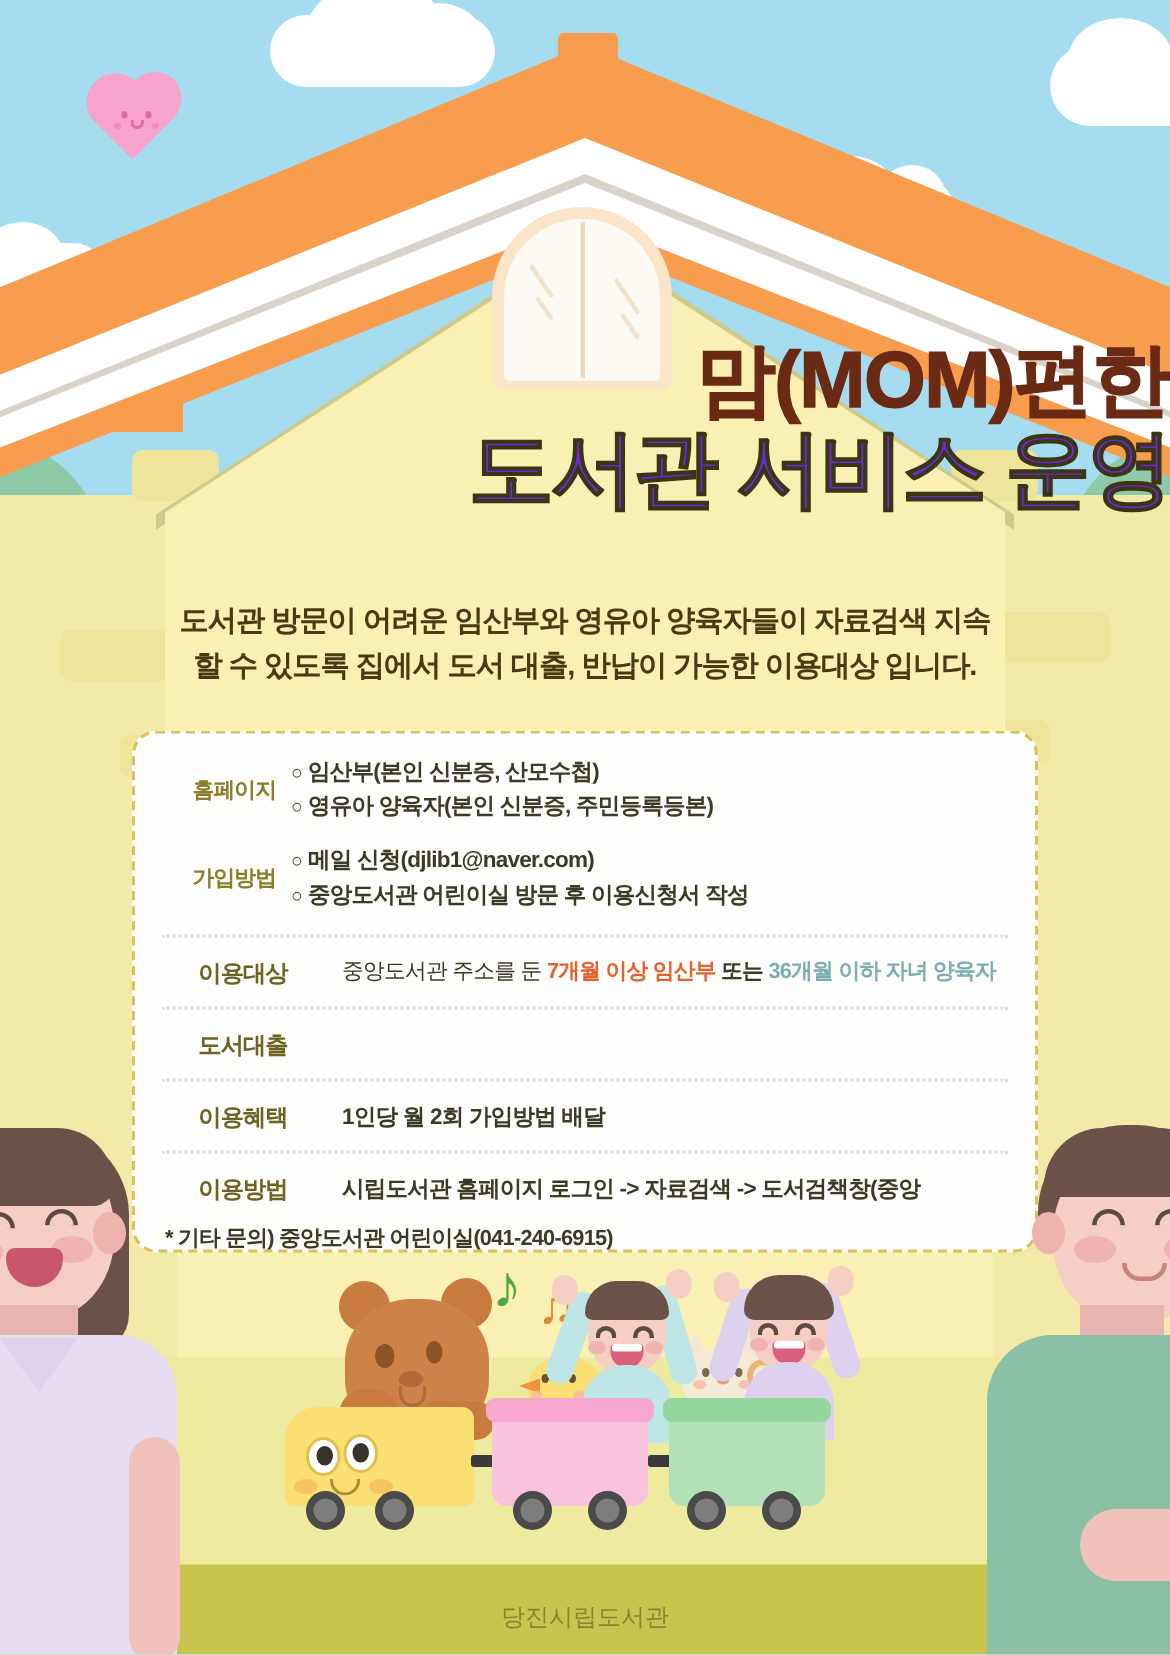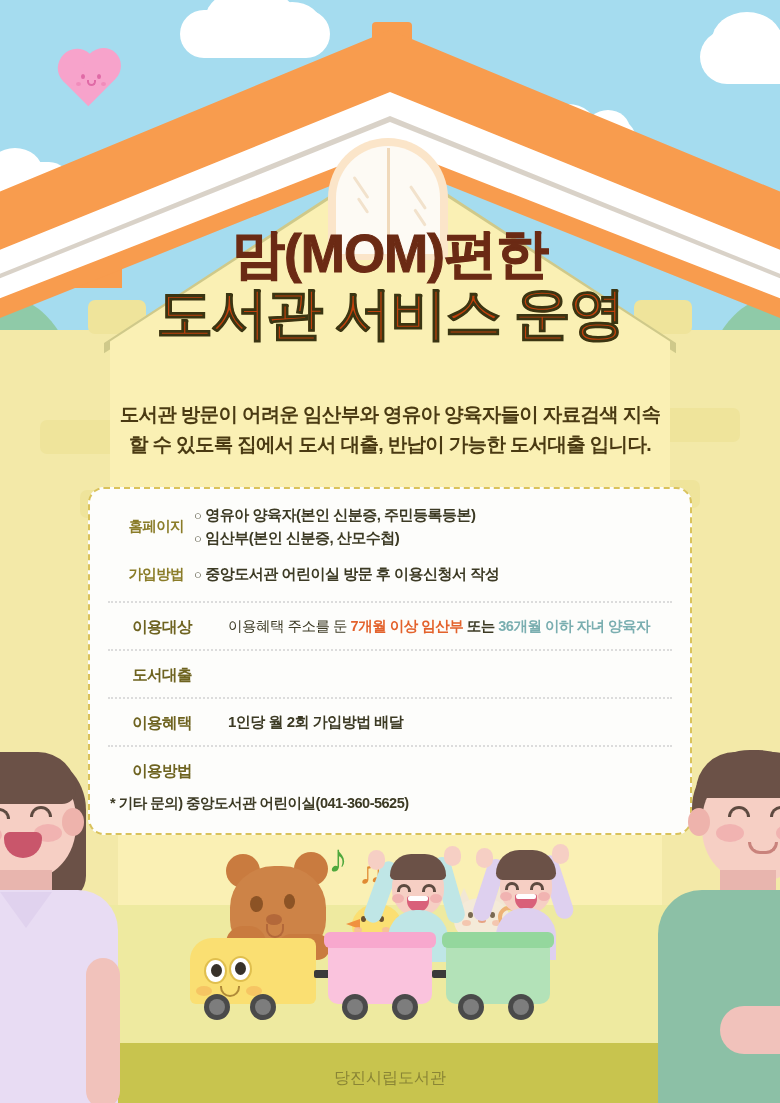--- a/index.html
+++ b/index.html
@@ -105,7 +105,7 @@
   }
 
   
-  .title-block { position:absolute; left:0; top:226px; width:780px; text-align:center; }
+  .title-block { position:absolute; left:0; top:226px; width:780px; text-align:right; }
   .title-1 {
     font-size:53px; font-weight:bold; color:#6b2a14; letter-spacing:-1px;
     line-height:1.04; -webkit-text-stroke:1px #6b2a14;

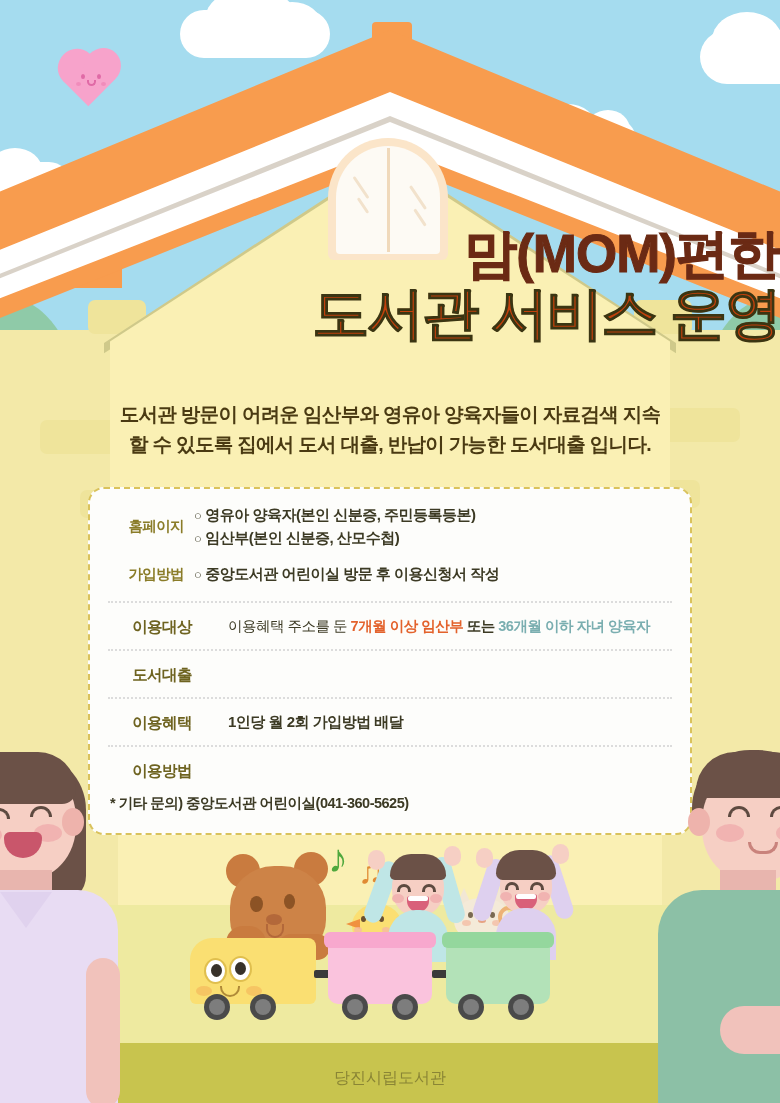--- a/index.html
+++ b/index.html
@@ -111,7 +111,7 @@
     line-height:1.04; -webkit-text-stroke:1px #6b2a14;
   }
   .title-2 {
-    font-size:57px; font-weight:bold; color:#c2410c; letter-spacing:-2px;
+    font-size:57px; font-weight:bold; color:#6d28d9; letter-spacing:-2px;
     line-height:1.08; margin-top:2px; -webkit-text-stroke:1px #3a3512;
   }
   .subtitle {

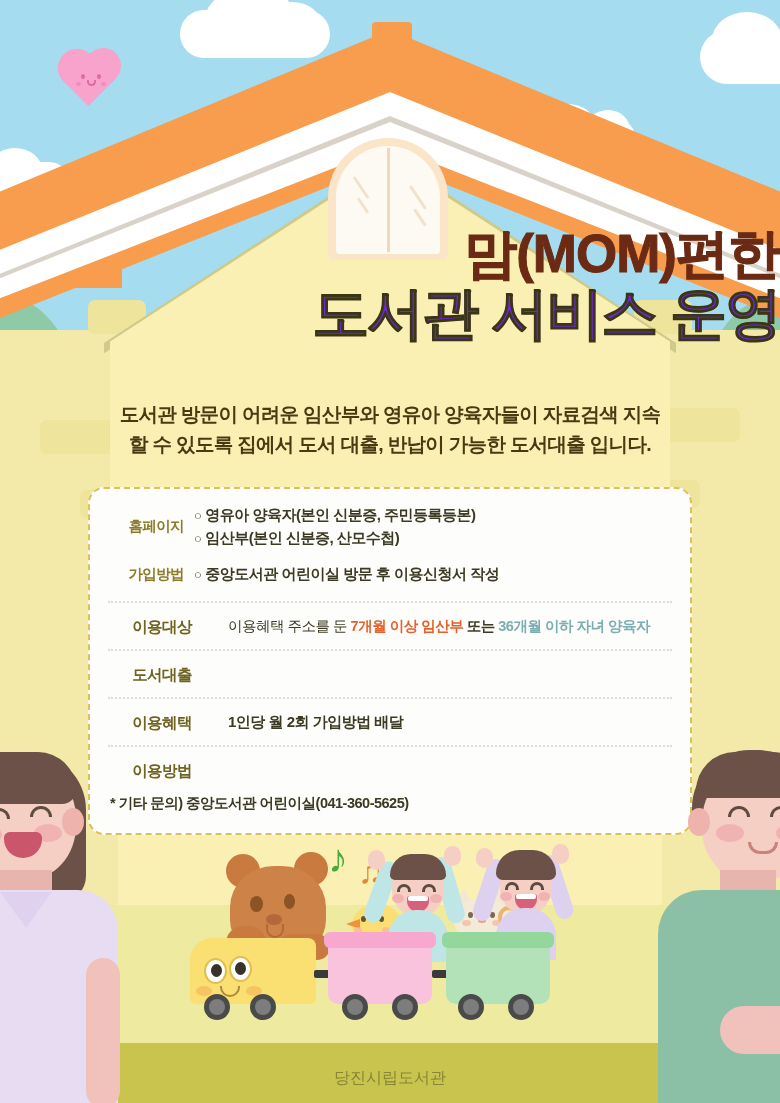--- a/index.html
+++ b/index.html
@@ -260,7 +260,7 @@
 
   <div class="subtitle">
     <div>도서관 방문이 어려운 임산부와 영유아 양육자들이 자료검색 지속</div>
-    <div>할 수 있도록 집에서 도서 대출, 반납이 가능한 도서대출 입니다.</div>
+    <div>할 수 있도록 집에서 도서 대출, 반납이 가능한 이용대상 입니다.</div>
   </div>
 
   <div class="card">

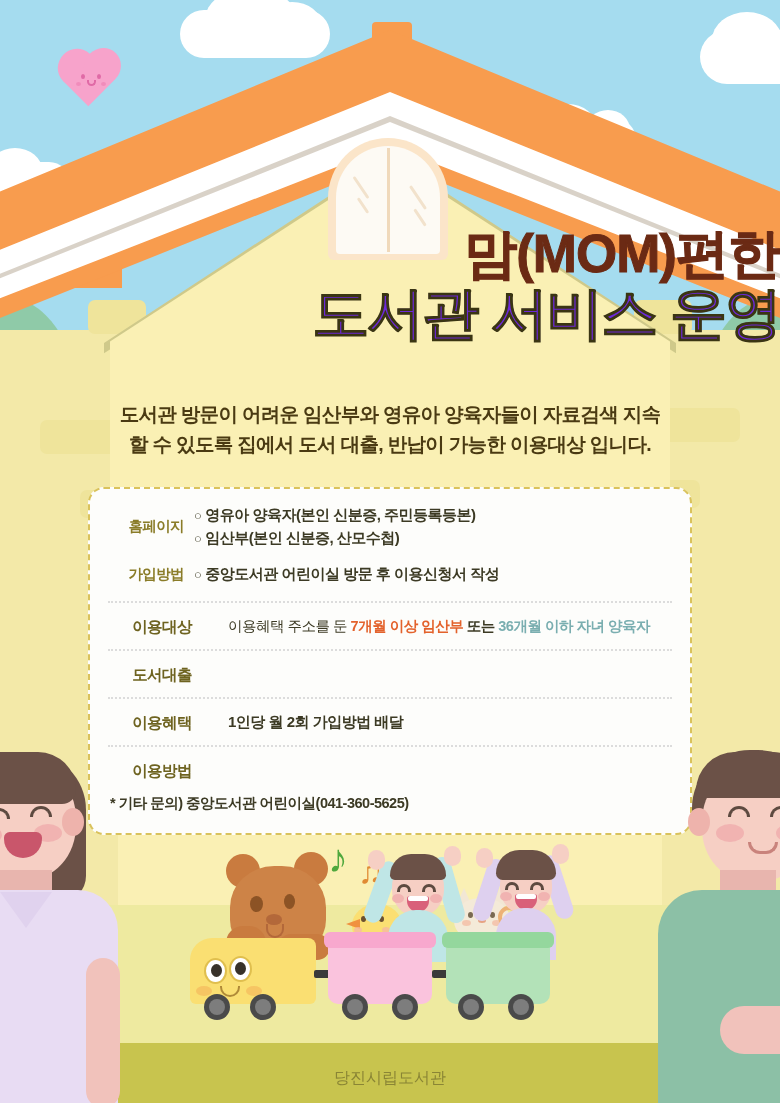--- a/index.html
+++ b/index.html
@@ -271,8 +271,8 @@
         <div class="joinsub">
           <div class="sublbl">홈페이지</div>
           <div class="val b">
+            <span class="bullet-line"><span class="circ">○</span><span>임산부(본인 신분증, 산모수첩)</span></span>
             <span class="bullet-line"><span class="circ">○</span><span>영유아 양육자(본인 신분증, 주민등록등본)</span></span>
-            <span class="bullet-line"><span class="circ">○</span><span>임산부(본인 신분증, 산모수첩)</span></span>
           </div>
         </div>
 

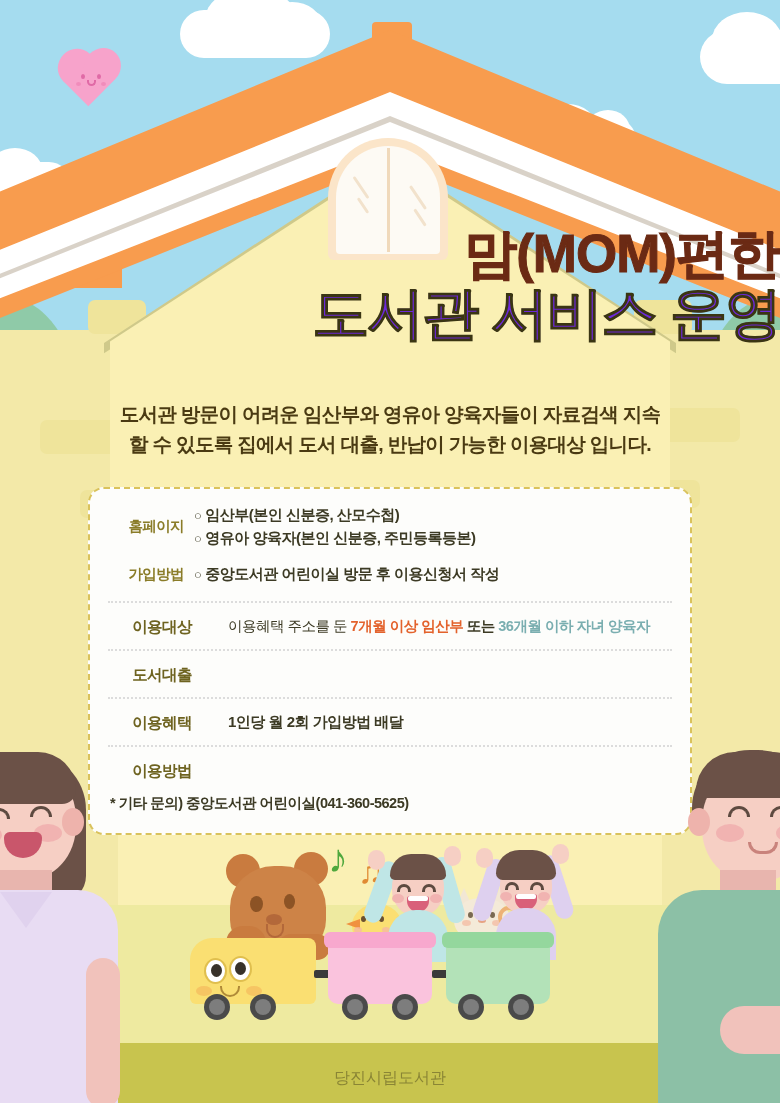--- a/index.html
+++ b/index.html
@@ -279,6 +279,7 @@
         <div class="joinsub" style="margin-top:8px;">
           <div class="sublbl">가입방법</div>
           <div class="val b">
+            <span class="bullet-line"><span class="circ">○</span><span>메일 신청(djlib1@naver.com)</span></span>
             <span class="bullet-line"><span class="circ">○</span><span>중앙도서관 어린이실 방문 후 이용신청서 작성</span></span>
           </div>
         </div>

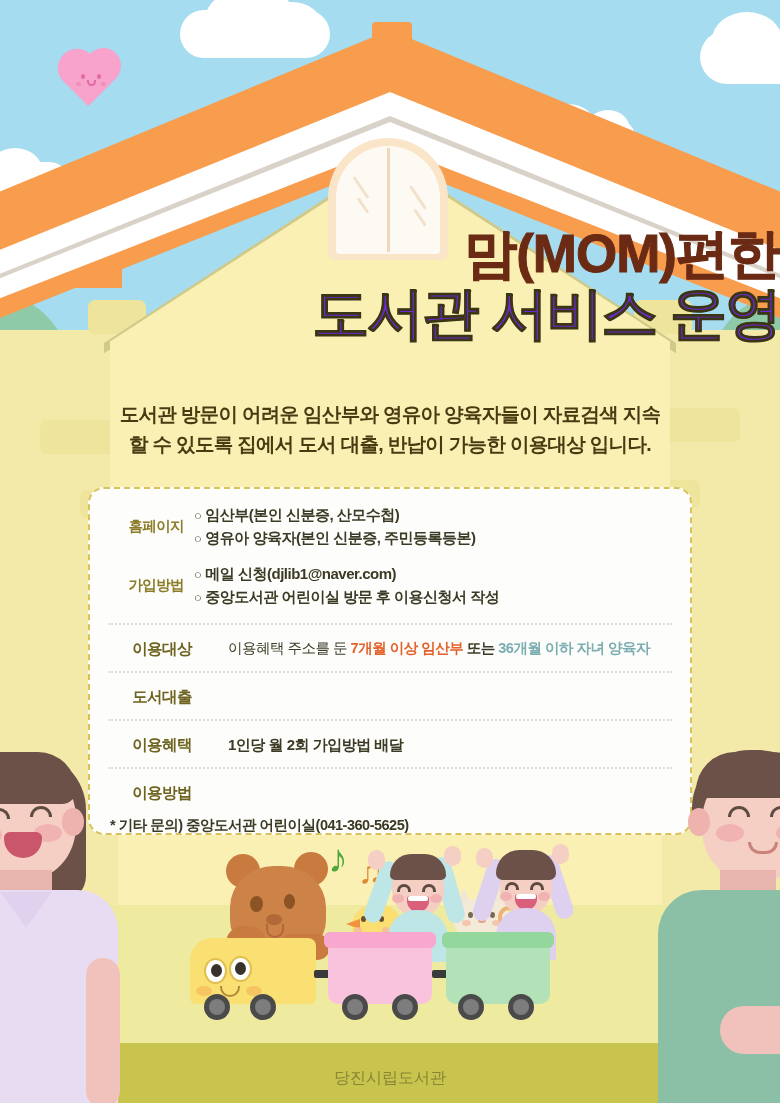--- a/index.html
+++ b/index.html
@@ -292,7 +292,7 @@
     <div class="row" style="padding:11px 0;">
       <div class="lbl">이용대상</div>
       <div class="val" style="font-size:14.5px;">
-        <span>이용혜택 주소를 둔 </span><span class="hl-orange">7개월 이상 임산부</span><span style="font-weight:bold;"> 또는 </span><span class="hl-teal">36개월 이하 자녀 양육자</span>
+        <span>중앙도서관 주소를 둔 </span><span class="hl-orange">7개월 이상 임산부</span><span style="font-weight:bold;"> 또는 </span><span class="hl-teal">36개월 이하 자녀 양육자</span>
       </div>
     </div>
 

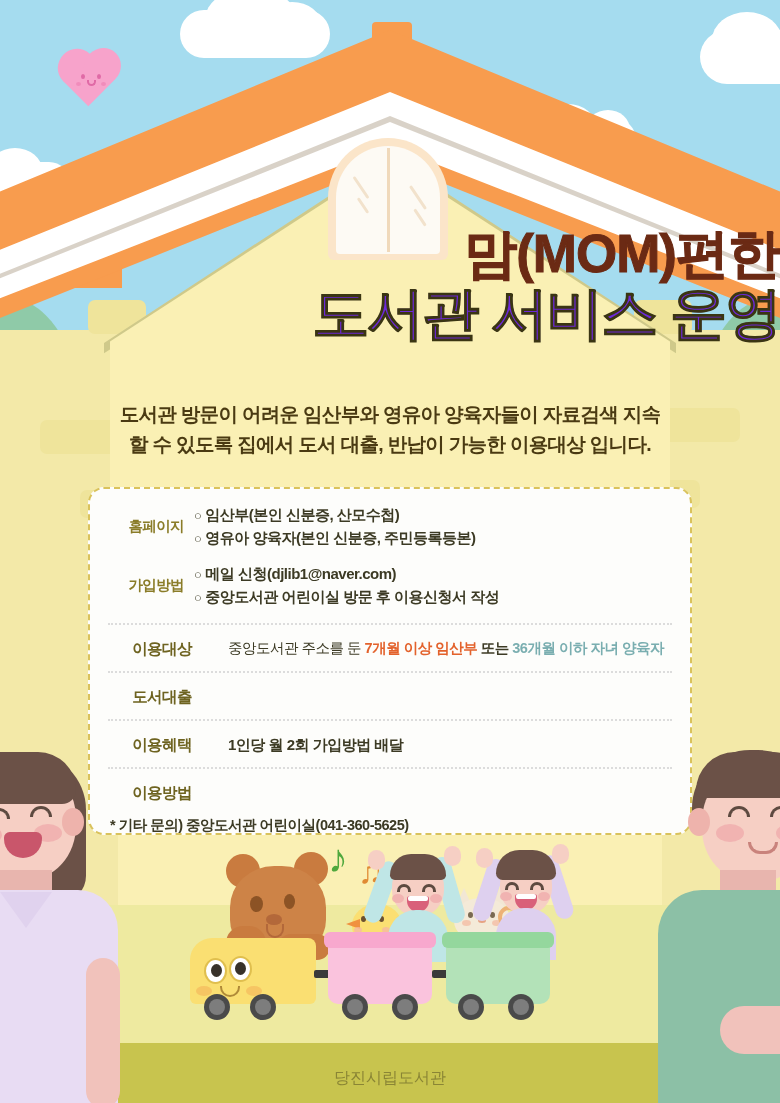--- a/index.html
+++ b/index.html
@@ -314,6 +314,7 @@
     <div class="row" style="padding:11px 0 6px 0;">
       <div class="lbl">이용방법</div>
       <div class="val b">
+        <div>시립도서관 홈페이지 로그인 -&gt; 자료검색 -&gt; 도서검책창(중앙</div>
       </div>
     </div>
 

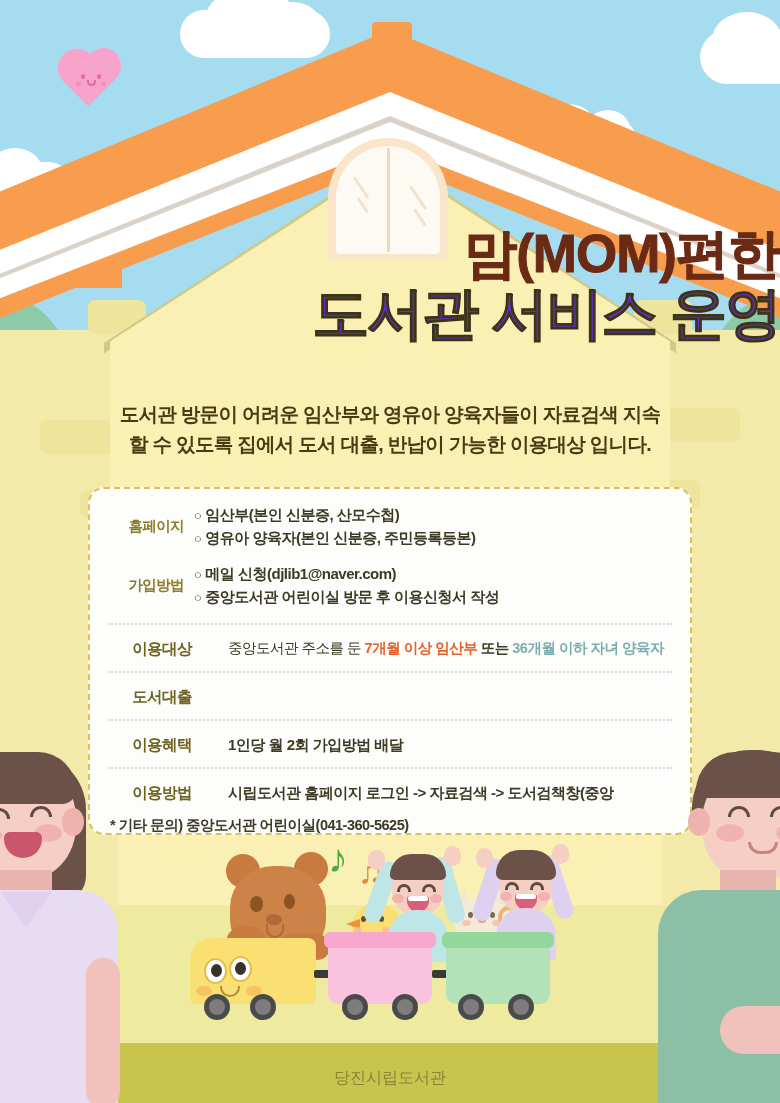--- a/index.html
+++ b/index.html
@@ -318,7 +318,7 @@
       </div>
     </div>
 
-    <div class="note" style="margin-top:6px;">* 기타 문의) 중앙도서관 어린이실(041-360-5625)</div>
+    <div class="note" style="margin-top:6px;">* 기타 문의) 중앙도서관 어린이실(041-240-6915)</div>
   </div>
 
   <div class="ground-light"></div>

